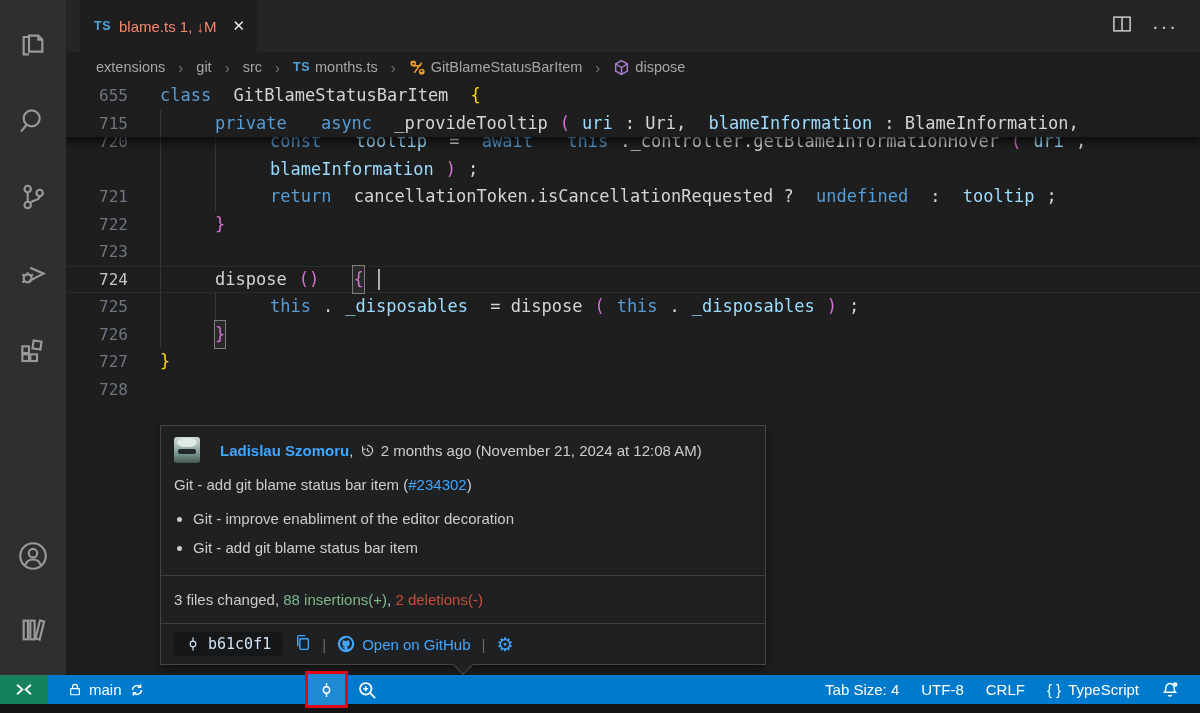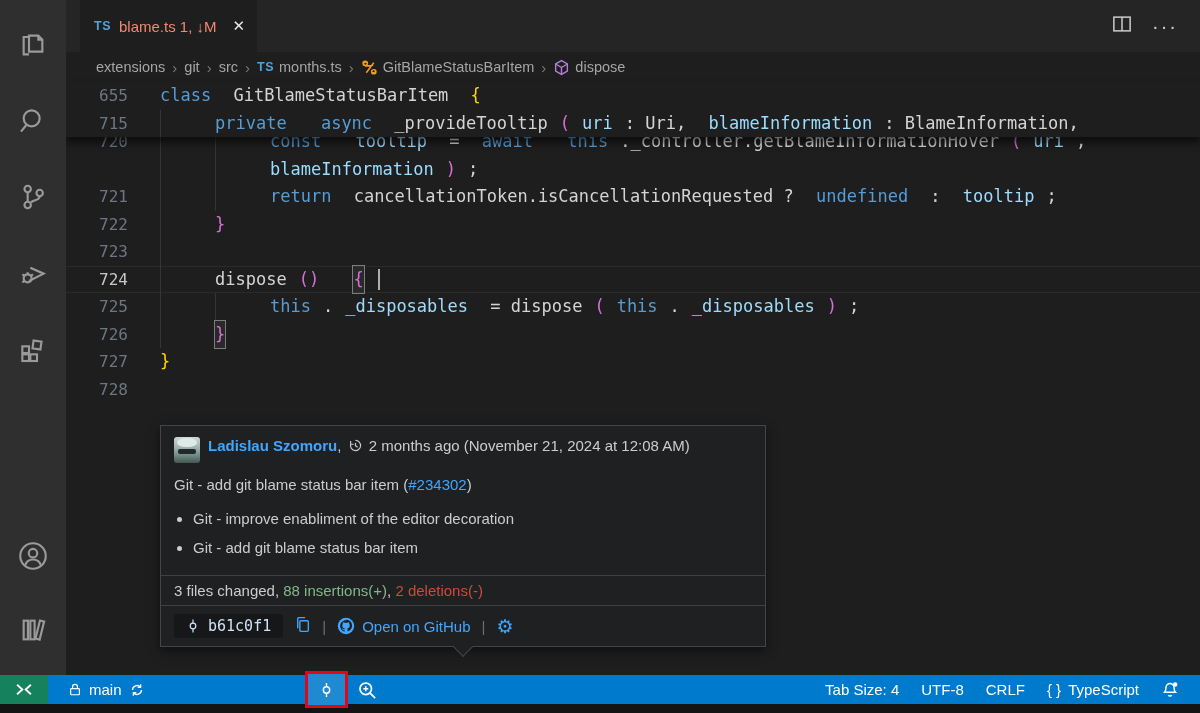--- a/index.html
+++ b/index.html
@@ -30,7 +30,7 @@
   .tab-actions .more { font-size:20px; letter-spacing:2px; color:#cccccc; cursor:pointer; }
 
   .breadcrumb { height:30px; display:flex; align-items:center; padding-left:30px; font-size:14.5px;
-                color:#a5a5a5; gap:7px; background:#1e1e1e; }
+                color:#a5a5a5; gap:13px; background:#1e1e1e; }
   .crumb { display:flex; align-items:center; gap:5px; cursor:pointer; }
   .crumb-sep { color:#7a7a7a; font-size:15px; }
 

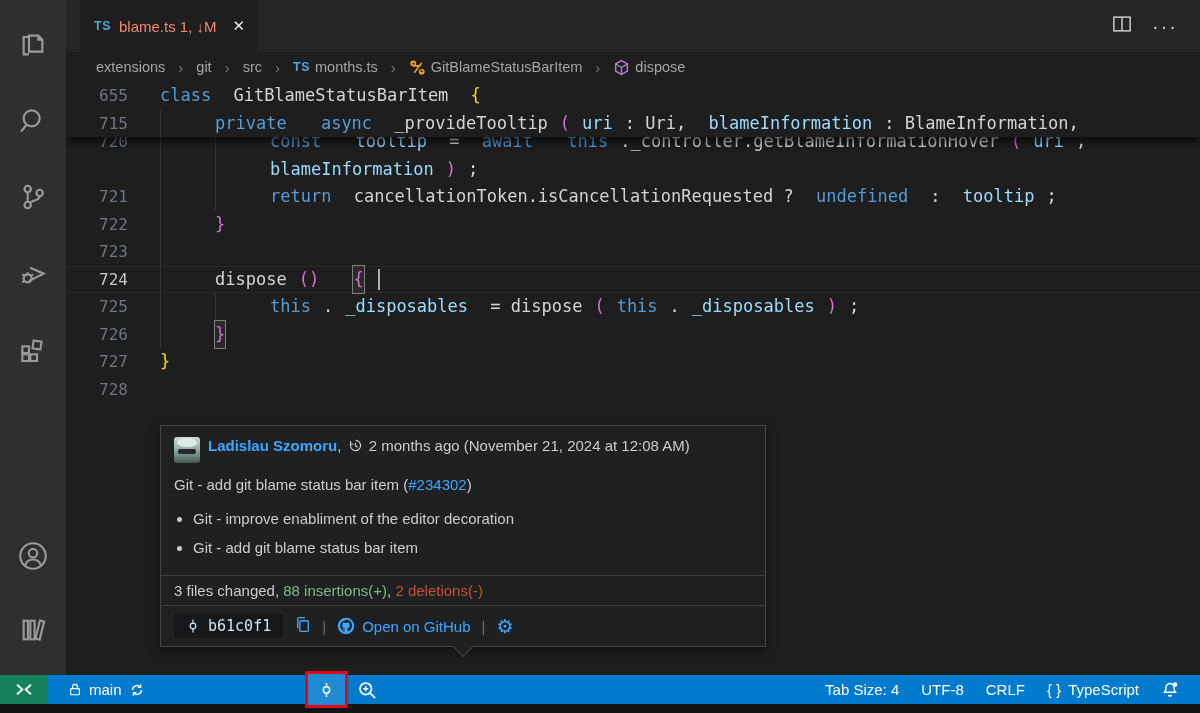--- a/index.html
+++ b/index.html
@@ -55,7 +55,7 @@
   .hover { position:absolute; left:160px; top:425px; width:606px; background:#1f2021;
            border:1px solid #454545; color:#cccccc; font-size:15px; z-index:20;
            box-shadow:0 4px 10px rgba(0,0,0,.5); }
-  .hov-head { display:flex; gap:8px; padding:11px 13px 0 13px; }
+  .hov-head { display:flex; align-items:center; gap:20px; padding:11px 13px 0 13px; }
   .avatar { width:26px; height:26px; border-radius:3px; flex:none; position:relative; overflow:hidden;
             background:linear-gradient(180deg,#cdd9d5 0%,#9fb5af 40%,#6f8d85 70%,#45564f 100%); }
   .avatar::before { content:""; position:absolute; left:3px; right:3px; top:1px; height:9px;

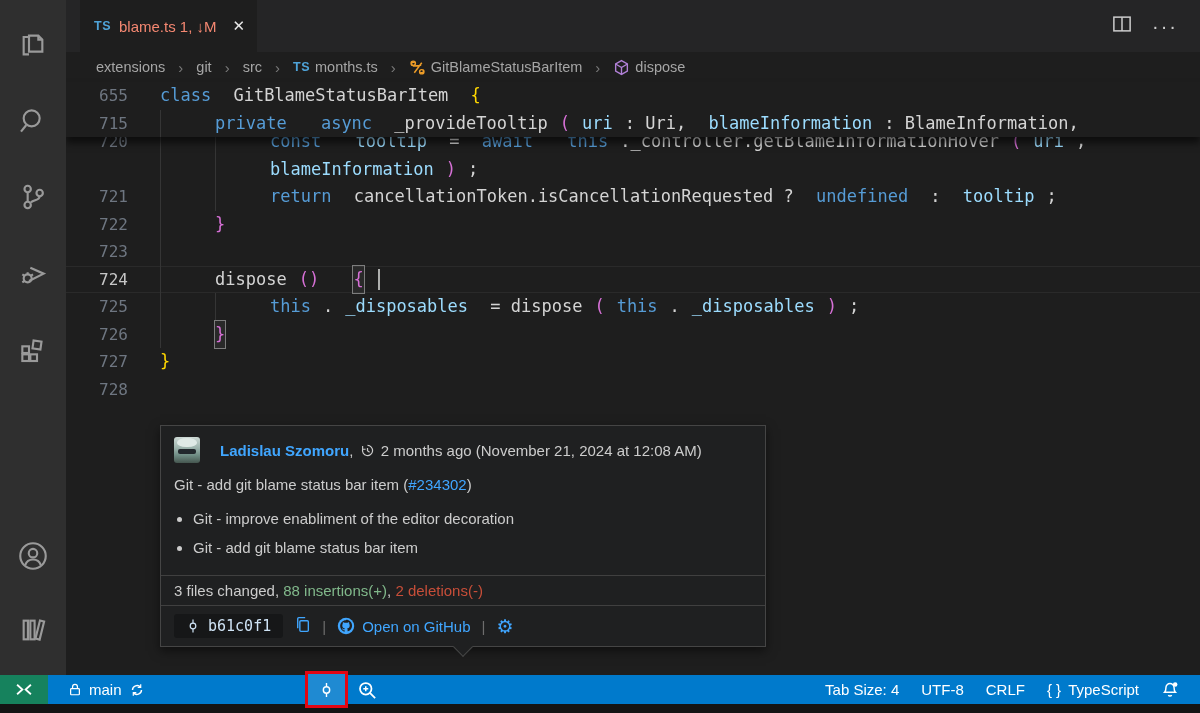--- a/index.html
+++ b/index.html
@@ -69,7 +69,7 @@
   .hov-link { color:#40a6ff; cursor:pointer; }
   .hov-bullets { margin:11px 0 13px 0; padding-left:32px; }
   .hov-bullets li { line-height:29px; color:#cccccc; }
-  .hov-stats { border-top:1px solid #404040; padding:6px 13px; }
+  .hov-stats { border-top:1px solid #404040; padding:15px 13px; }
   .ins { color:#81b88b; } .del { color:#c74e39; }
   .hov-footer { border-top:1px solid #404040; padding:8px 13px; display:flex; align-items:center; gap:11px; }
   .commit-pill { background:#161718; border-radius:3px; padding:3px 12px; display:flex; align-items:center;

